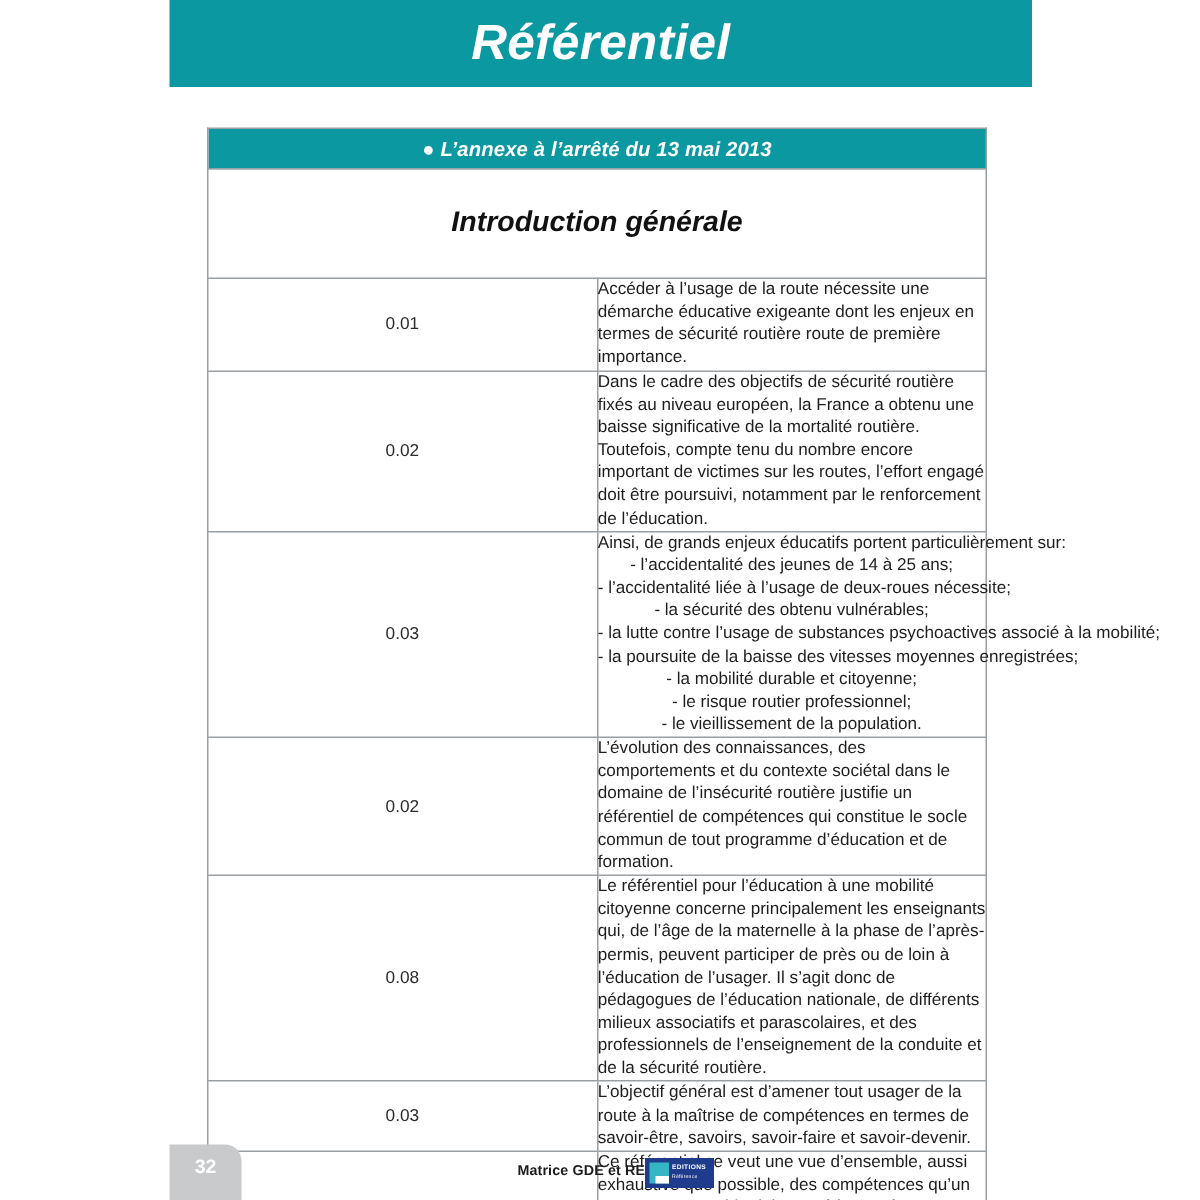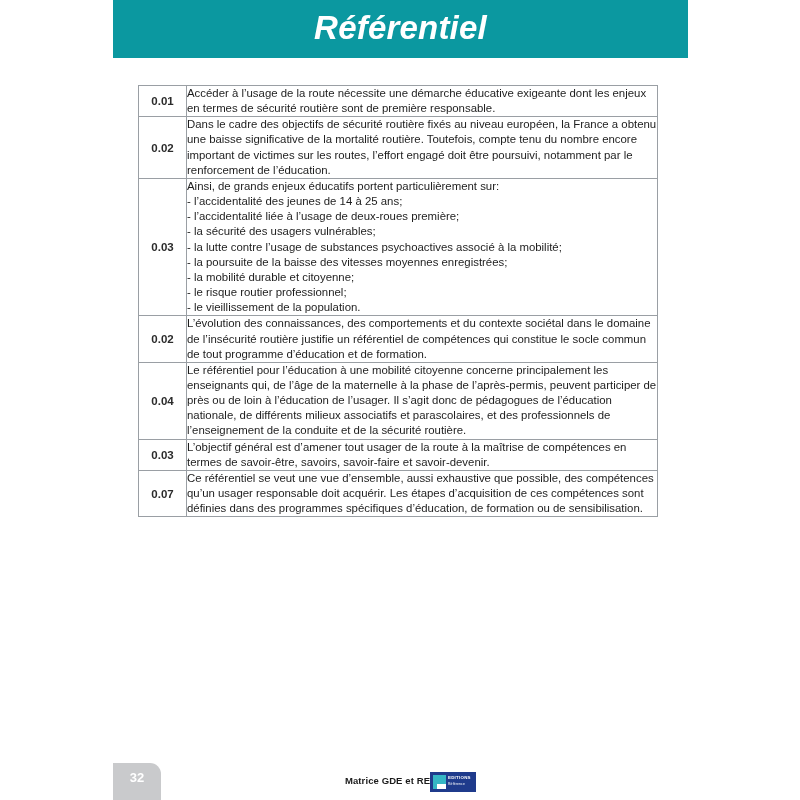--- a/index.html
+++ b/index.html
@@ -197,6 +197,11 @@
   <table id="doc-table">
     <tbody>
 
+      <tr class="band-row">
+        <td colspan="2">
+          <div class="band-text">● L’annexe à l’arrêté du 13 mai 2013</div>
+        </td>
+      </tr>
 
 
       <tr>

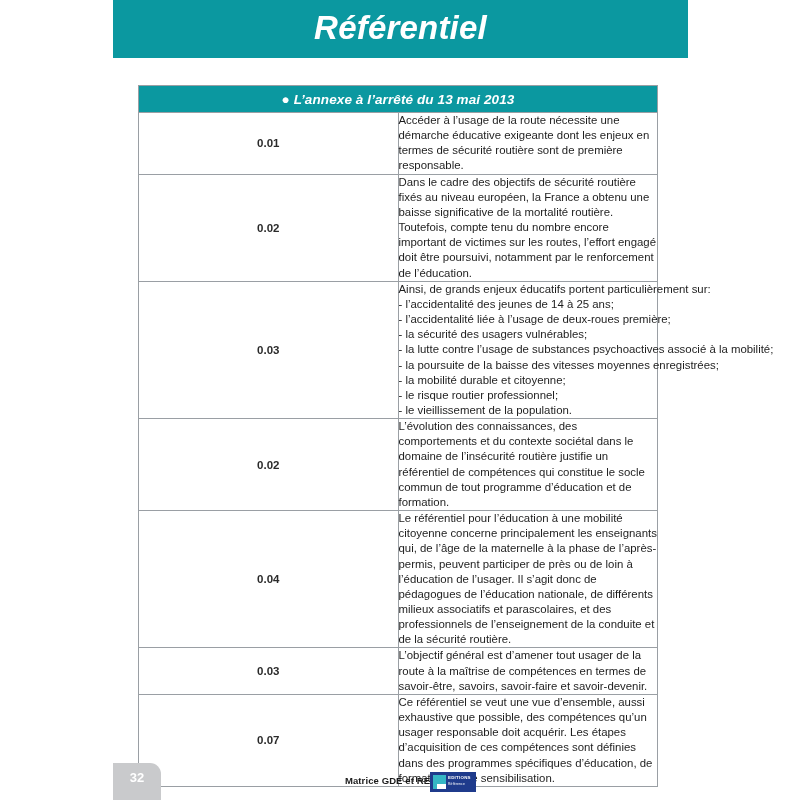--- a/index.html
+++ b/index.html
@@ -203,6 +203,11 @@
         </td>
       </tr>
 
+      <tr class="title-row">
+        <td colspan="2">
+          <div class="title-text">Introduction générale</div>
+        </td>
+      </tr>
 
       <tr>
         <td class="num-cell">0.01</td>

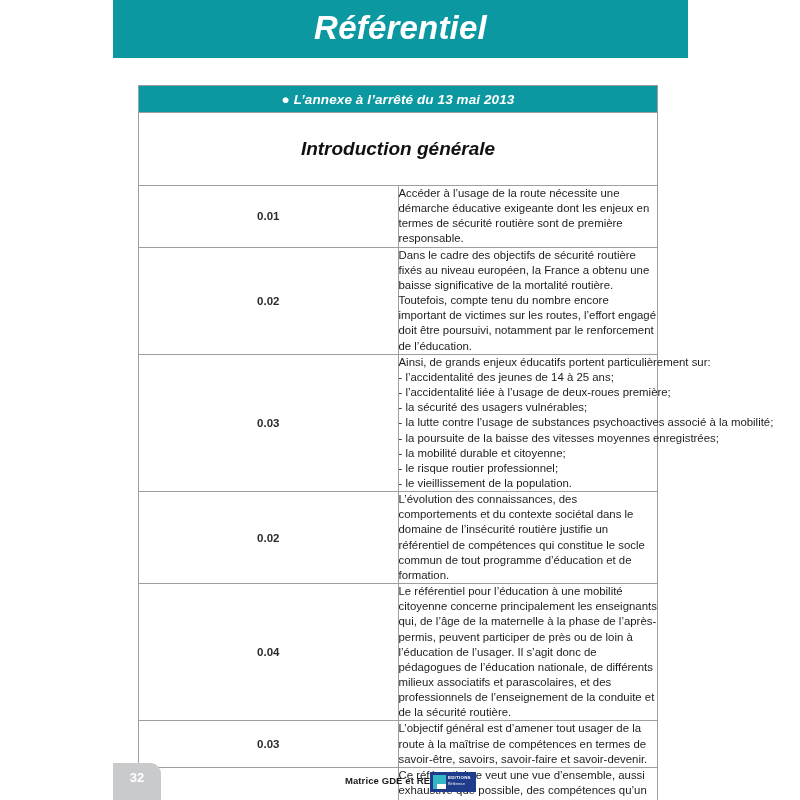--- a/index.html
+++ b/index.html
@@ -211,7 +211,7 @@
 
       <tr>
         <td class="num-cell">0.01</td>
-        <td class="body-cell">Accéder à l’usage de la route nécessite une démarche éducative exigeante dont les enjeux en termes de sécurité routière sont de première responsable.</td>
+        <td class="body-cell">Accéder à l’usage de la route nécessite une démarche éducative exigeante dont les enjeux en termes de sécurité routière route de première importance.</td>
       </tr>
 
       <tr>

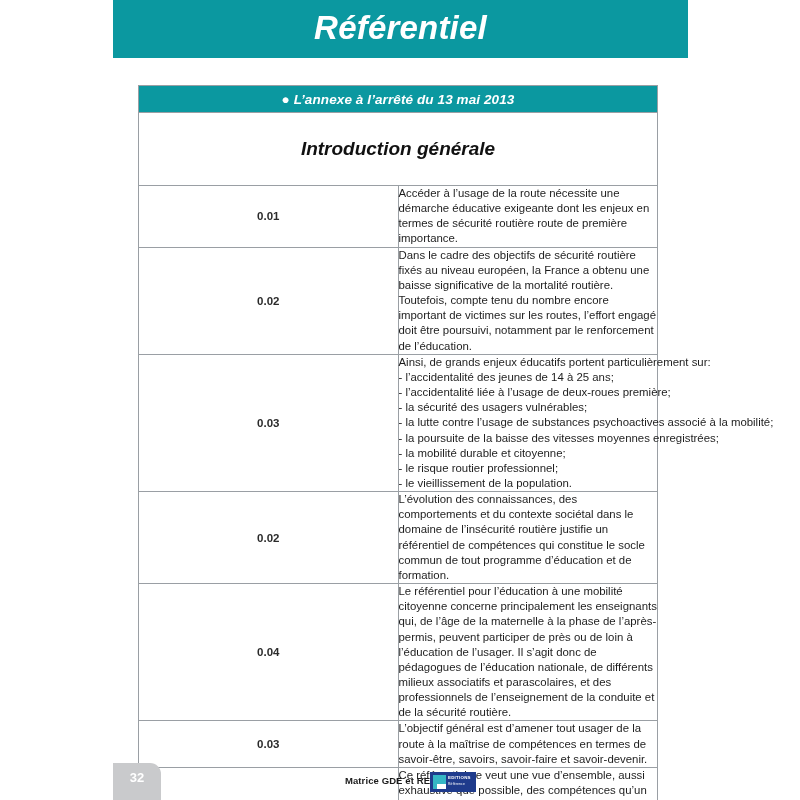--- a/index.html
+++ b/index.html
@@ -96,7 +96,6 @@
     font-size: 11.5px;
     color: #2b2b2b;
     padding: 4px 2px;
-    font-weight: bold;
   }
   .body-cell {
     padding: 5px 7px 6px 8px;

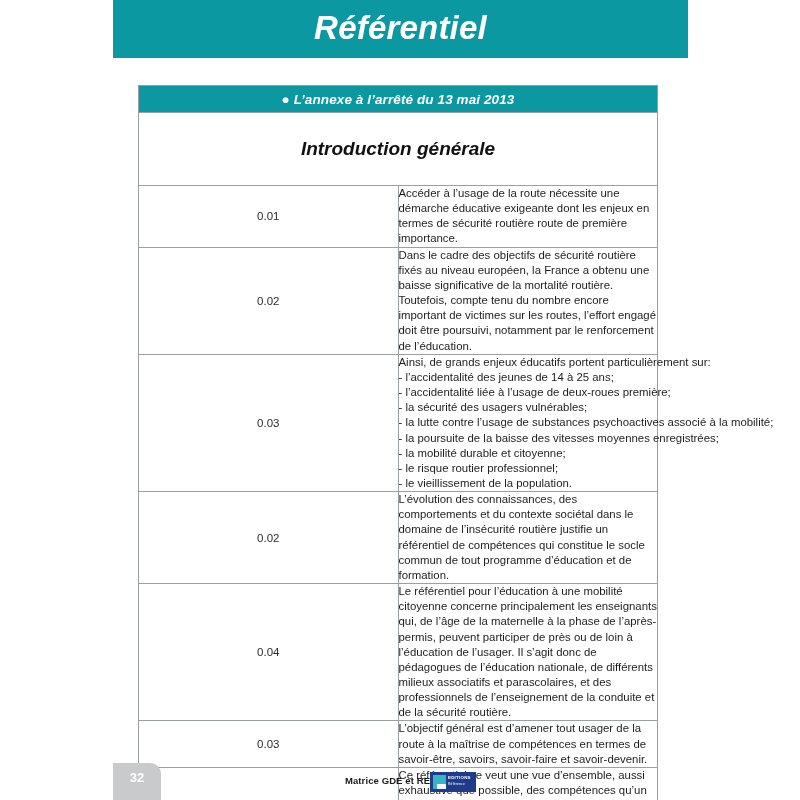--- a/index.html
+++ b/index.html
@@ -107,6 +107,7 @@
   }
   .body-cell p {
     margin: 0;
+    text-align: center;
   }
   .body-cell .li {
     margin: 0;

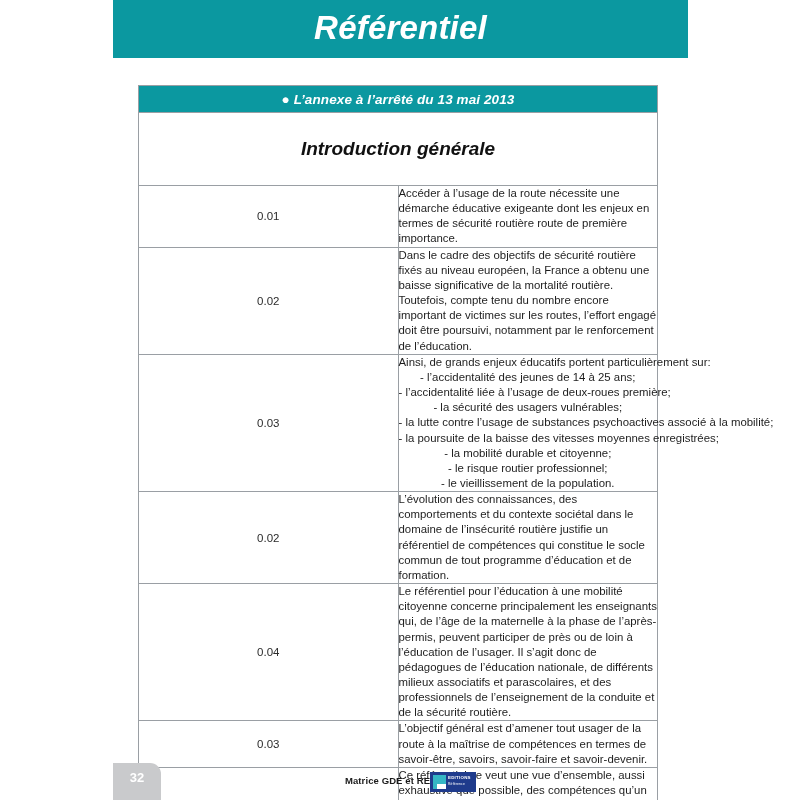--- a/index.html
+++ b/index.html
@@ -224,7 +224,7 @@
         <td class="body-cell">
           <p class="li">Ainsi, de grands enjeux éducatifs portent particulièrement sur:</p>
           <p class="li">- l’accidentalité des jeunes de 14 à 25 ans;</p>
-          <p class="li">- l’accidentalité liée à l’usage de deux-roues première;</p>
+          <p class="li">- l’accidentalité liée à l’usage de deux-roues nécessite;</p>
           <p class="li">- la sécurité des usagers vulnérables;</p>
           <p class="li">- la lutte contre l’usage de substances psychoactives associé à la mobilité;</p>
           <p class="li">- la poursuite de la baisse des vitesses moyennes enregistrées;</p>

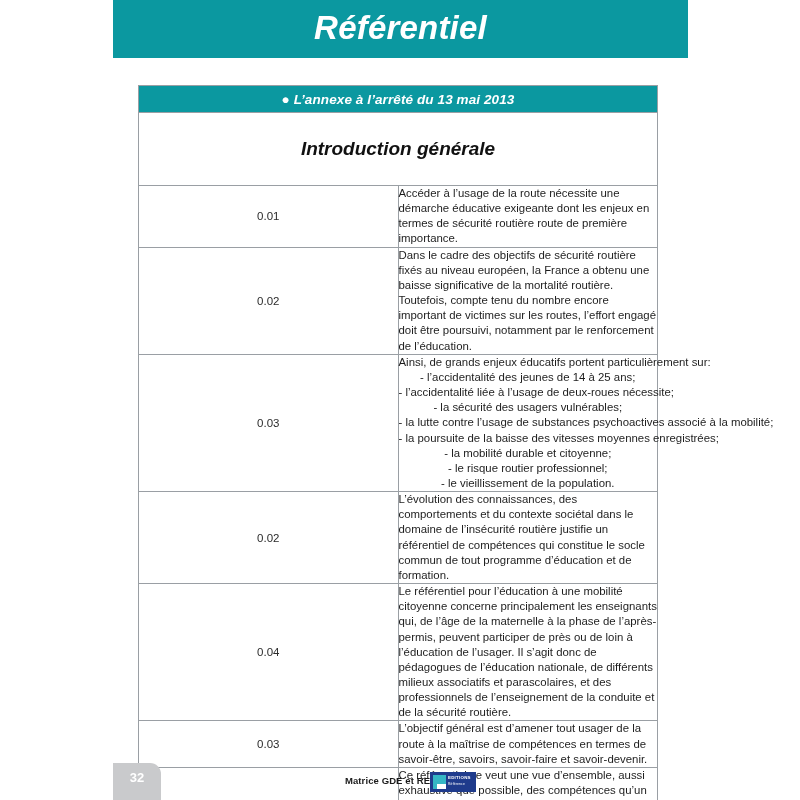--- a/index.html
+++ b/index.html
@@ -225,7 +225,7 @@
           <p class="li">Ainsi, de grands enjeux éducatifs portent particulièrement sur:</p>
           <p class="li">- l’accidentalité des jeunes de 14 à 25 ans;</p>
           <p class="li">- l’accidentalité liée à l’usage de deux-roues nécessite;</p>
-          <p class="li">- la sécurité des usagers vulnérables;</p>
+          <p class="li">- la sécurité des obtenu vulnérables;</p>
           <p class="li">- la lutte contre l’usage de substances psychoactives associé à la mobilité;</p>
           <p class="li">- la poursuite de la baisse des vitesses moyennes enregistrées;</p>
           <p class="li">- la mobilité durable et citoyenne;</p>

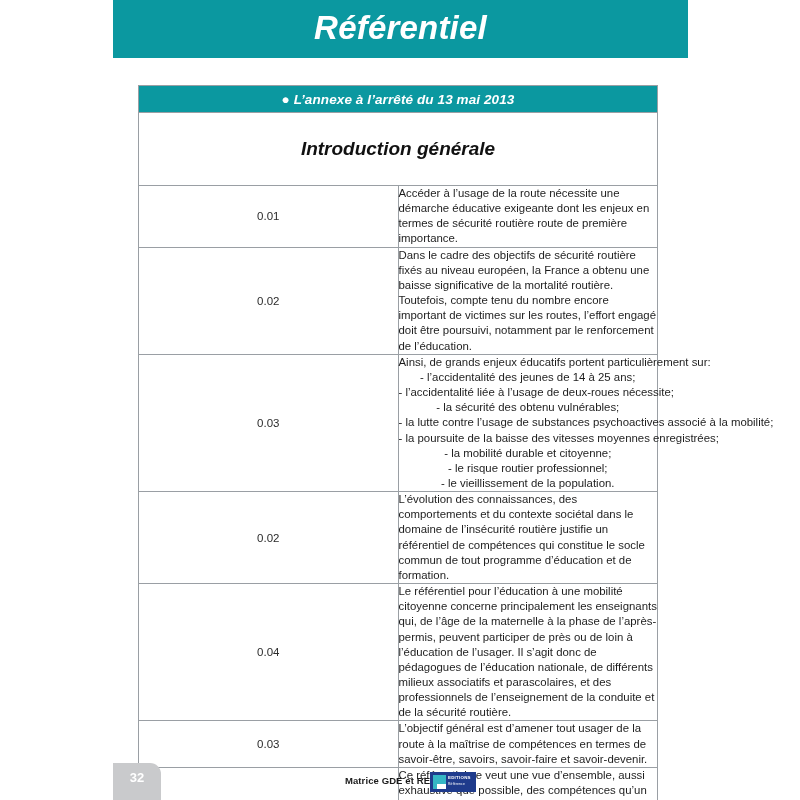--- a/index.html
+++ b/index.html
@@ -240,7 +240,7 @@
       </tr>
 
       <tr>
-        <td class="num-cell">0.04</td>
+        <td class="num-cell">0.08</td>
         <td class="body-cell">Le référentiel pour l’éducation à une mobilité citoyenne concerne principalement les enseignants qui, de l’âge de la maternelle à la phase de l’après-permis, peuvent participer de près ou de loin à l’éducation de l’usager. Il s’agit donc de pédagogues de l’éducation nationale, de différents milieux associatifs et parascolaires, et des professionnels de l’enseignement de la conduite et de la sécurité routière.</td>
       </tr>
 

